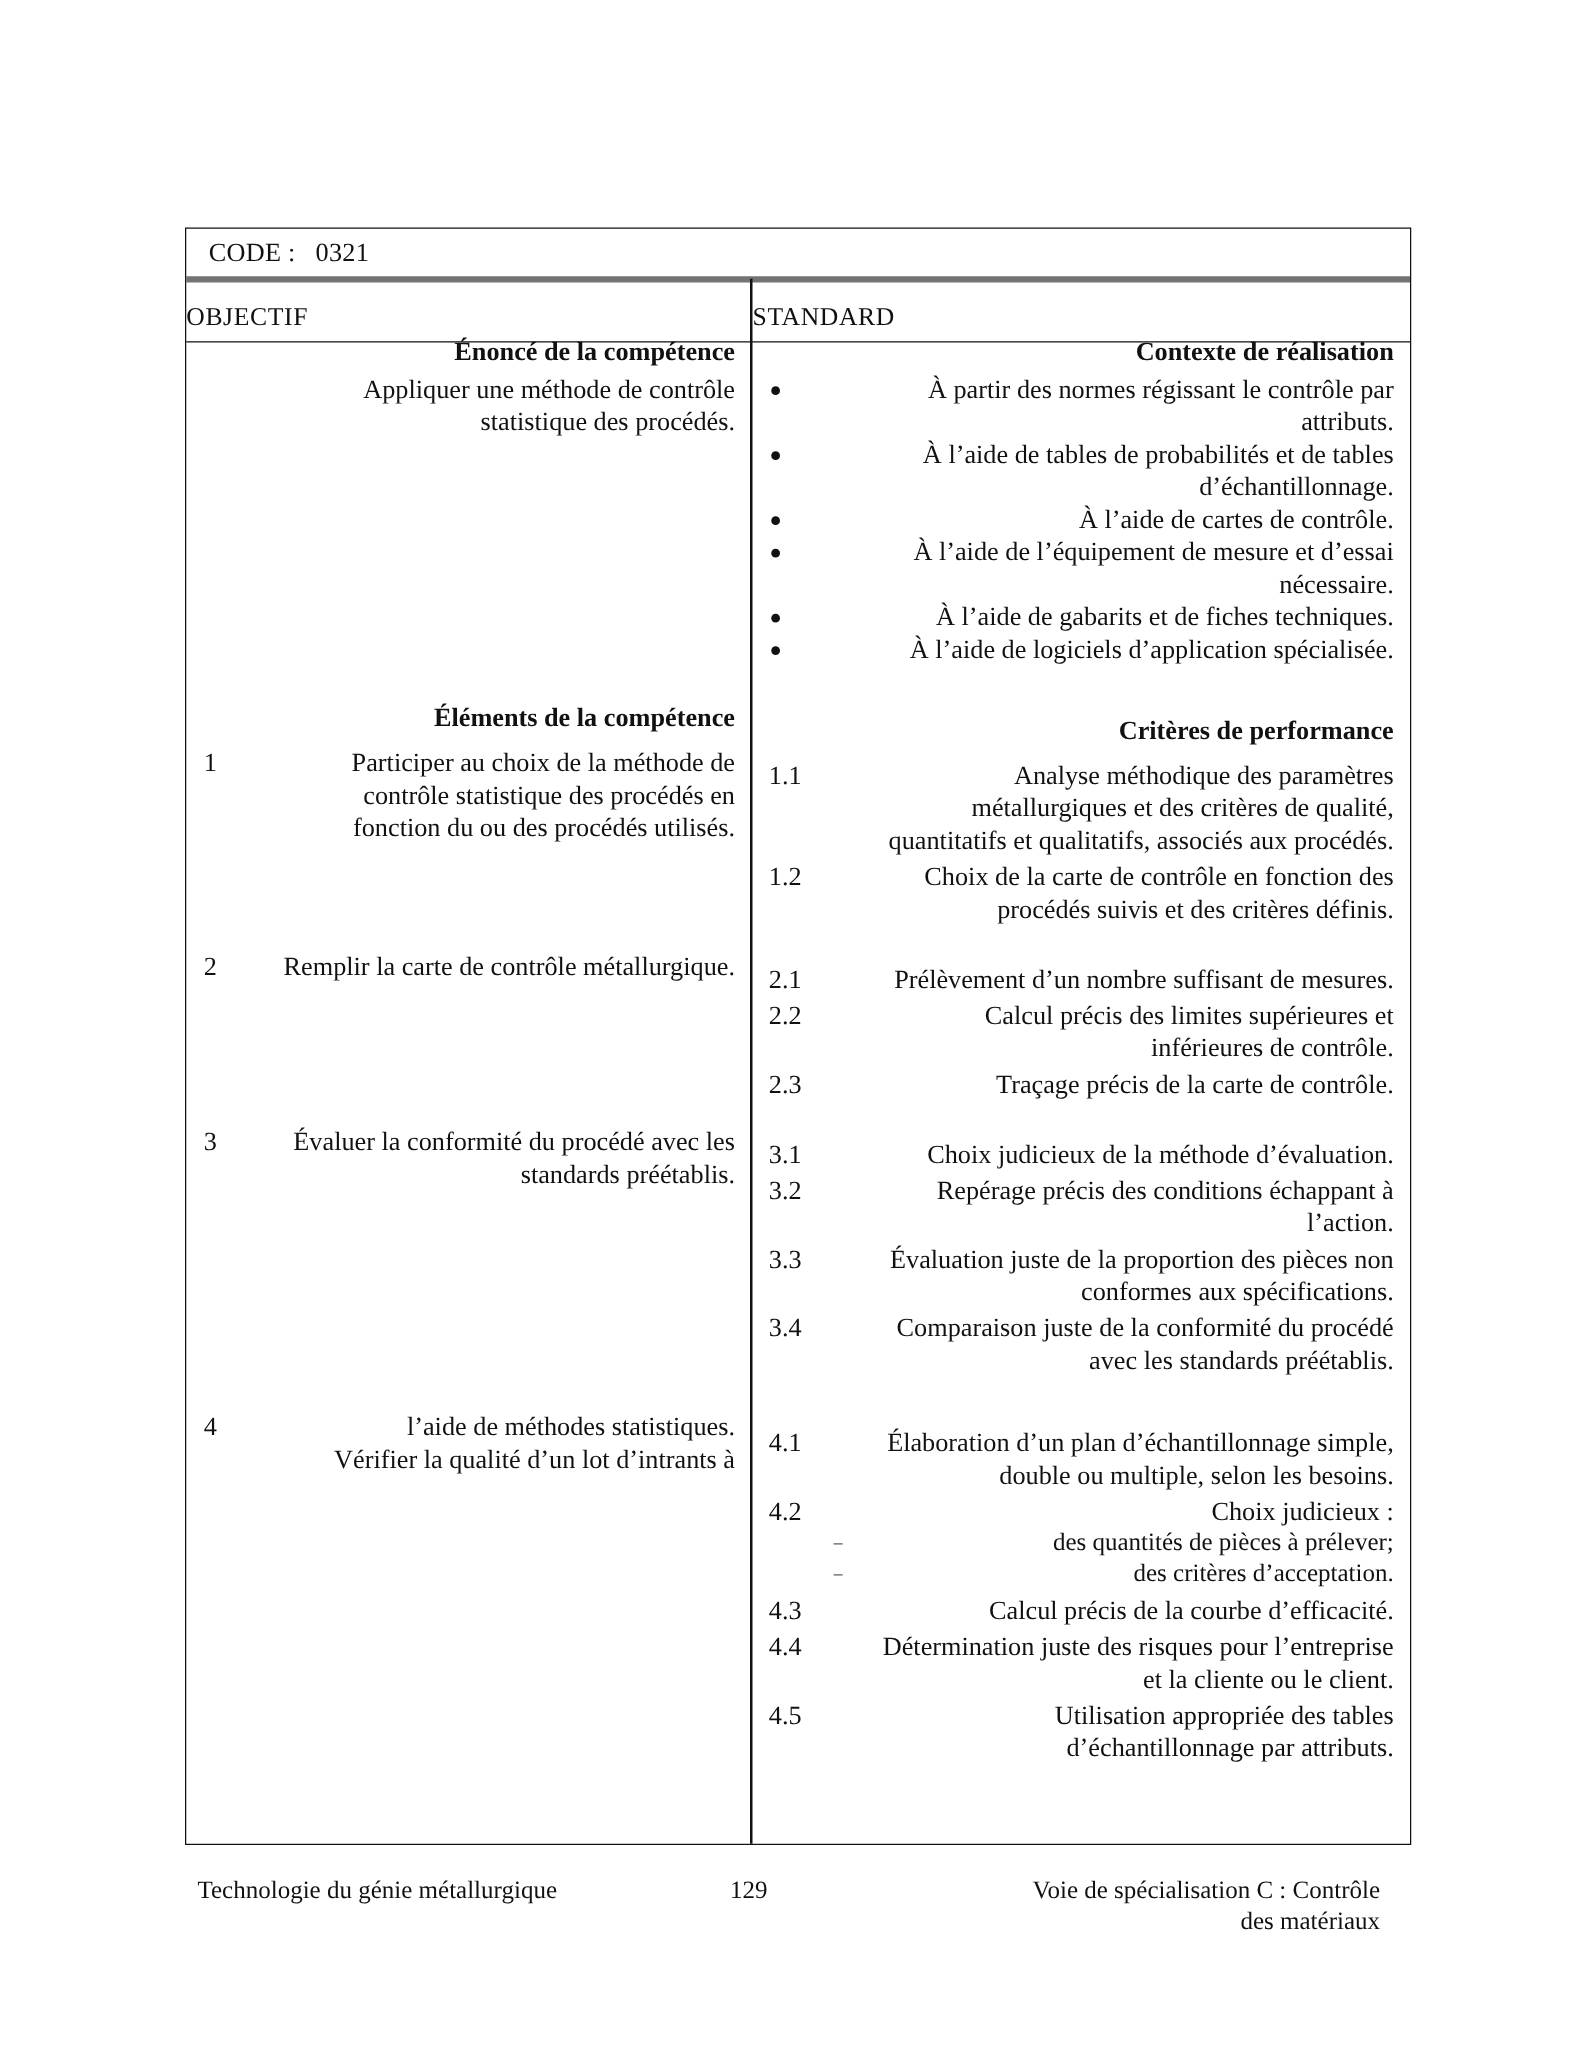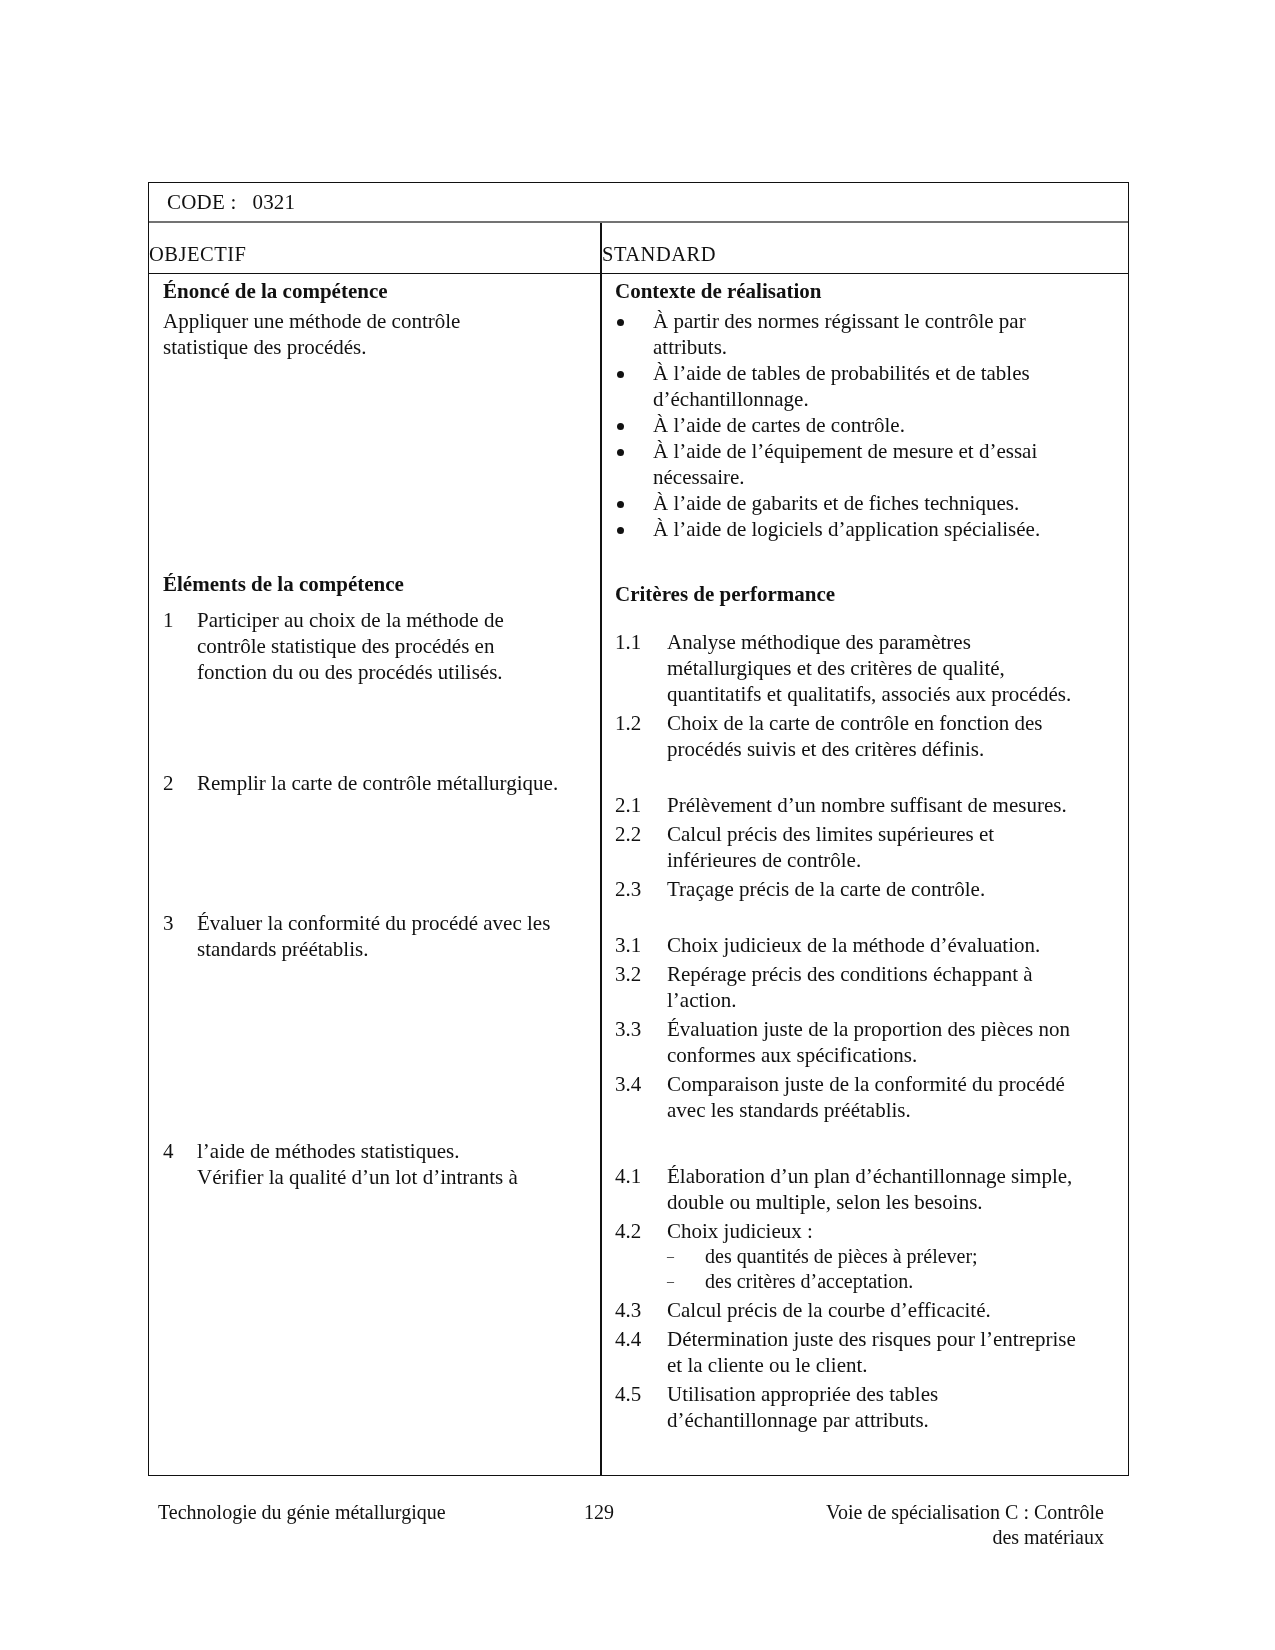--- a/index.html
+++ b/index.html
@@ -14,7 +14,7 @@
   }
   .code-row {
     position: absolute; left: 0; top: 0; right: 0; height: 38px;
-    border-bottom: 2px solid #737373;
+    border-bottom: 5px solid #737373;
     font-size: 21px; line-height: 38px; padding-left: 18px;
     letter-spacing: 0.2px;
   }

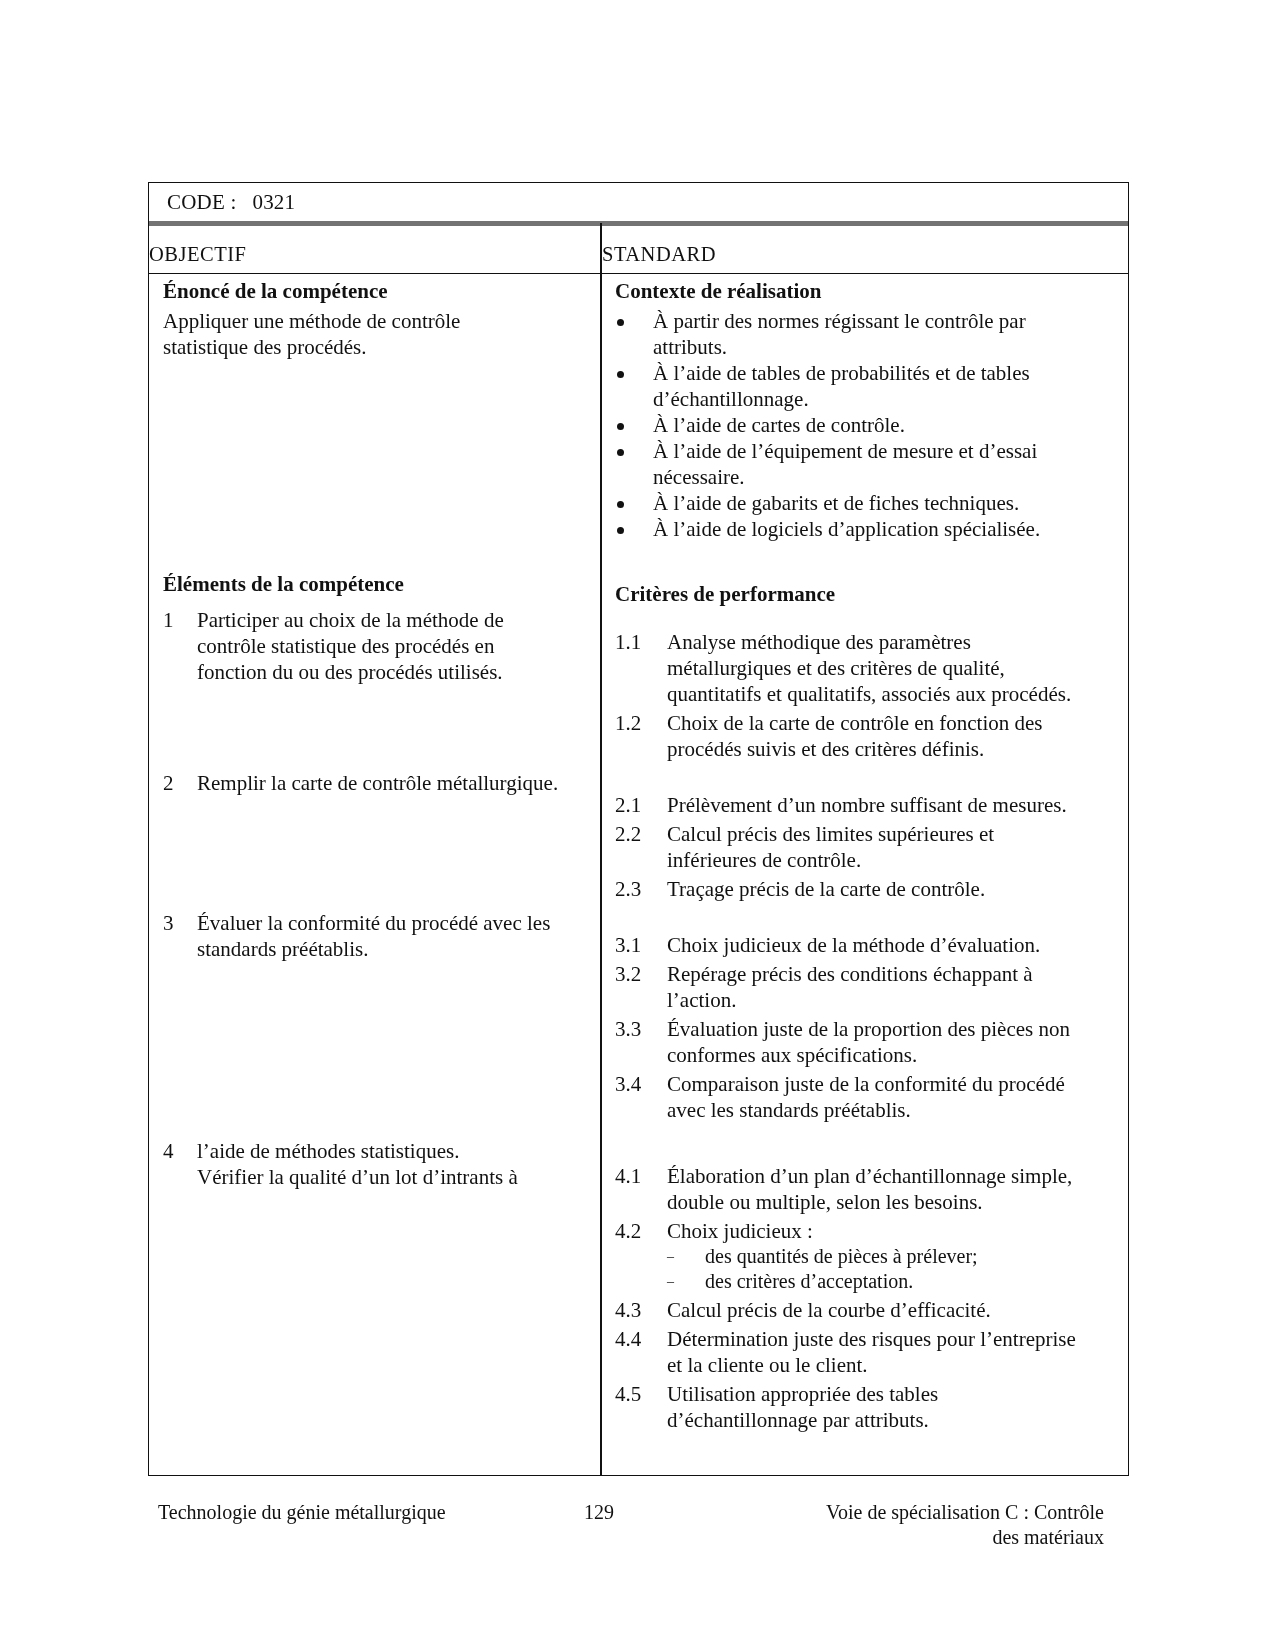--- a/index.html
+++ b/index.html
@@ -33,7 +33,7 @@
   .head-left { left: 0; width: 451px; }
   .head-right { left: 453px; right: 0; }
 
-  .col { position: absolute; top: 92px; font-size: 21px; line-height: 26px; }
+  .col { position: absolute; top: 82px; font-size: 21px; line-height: 26px; text-align: right; }
   .col-left { left: 14px; width: 425px; }
   .col-right { left: 466px; width: 500px; }
 

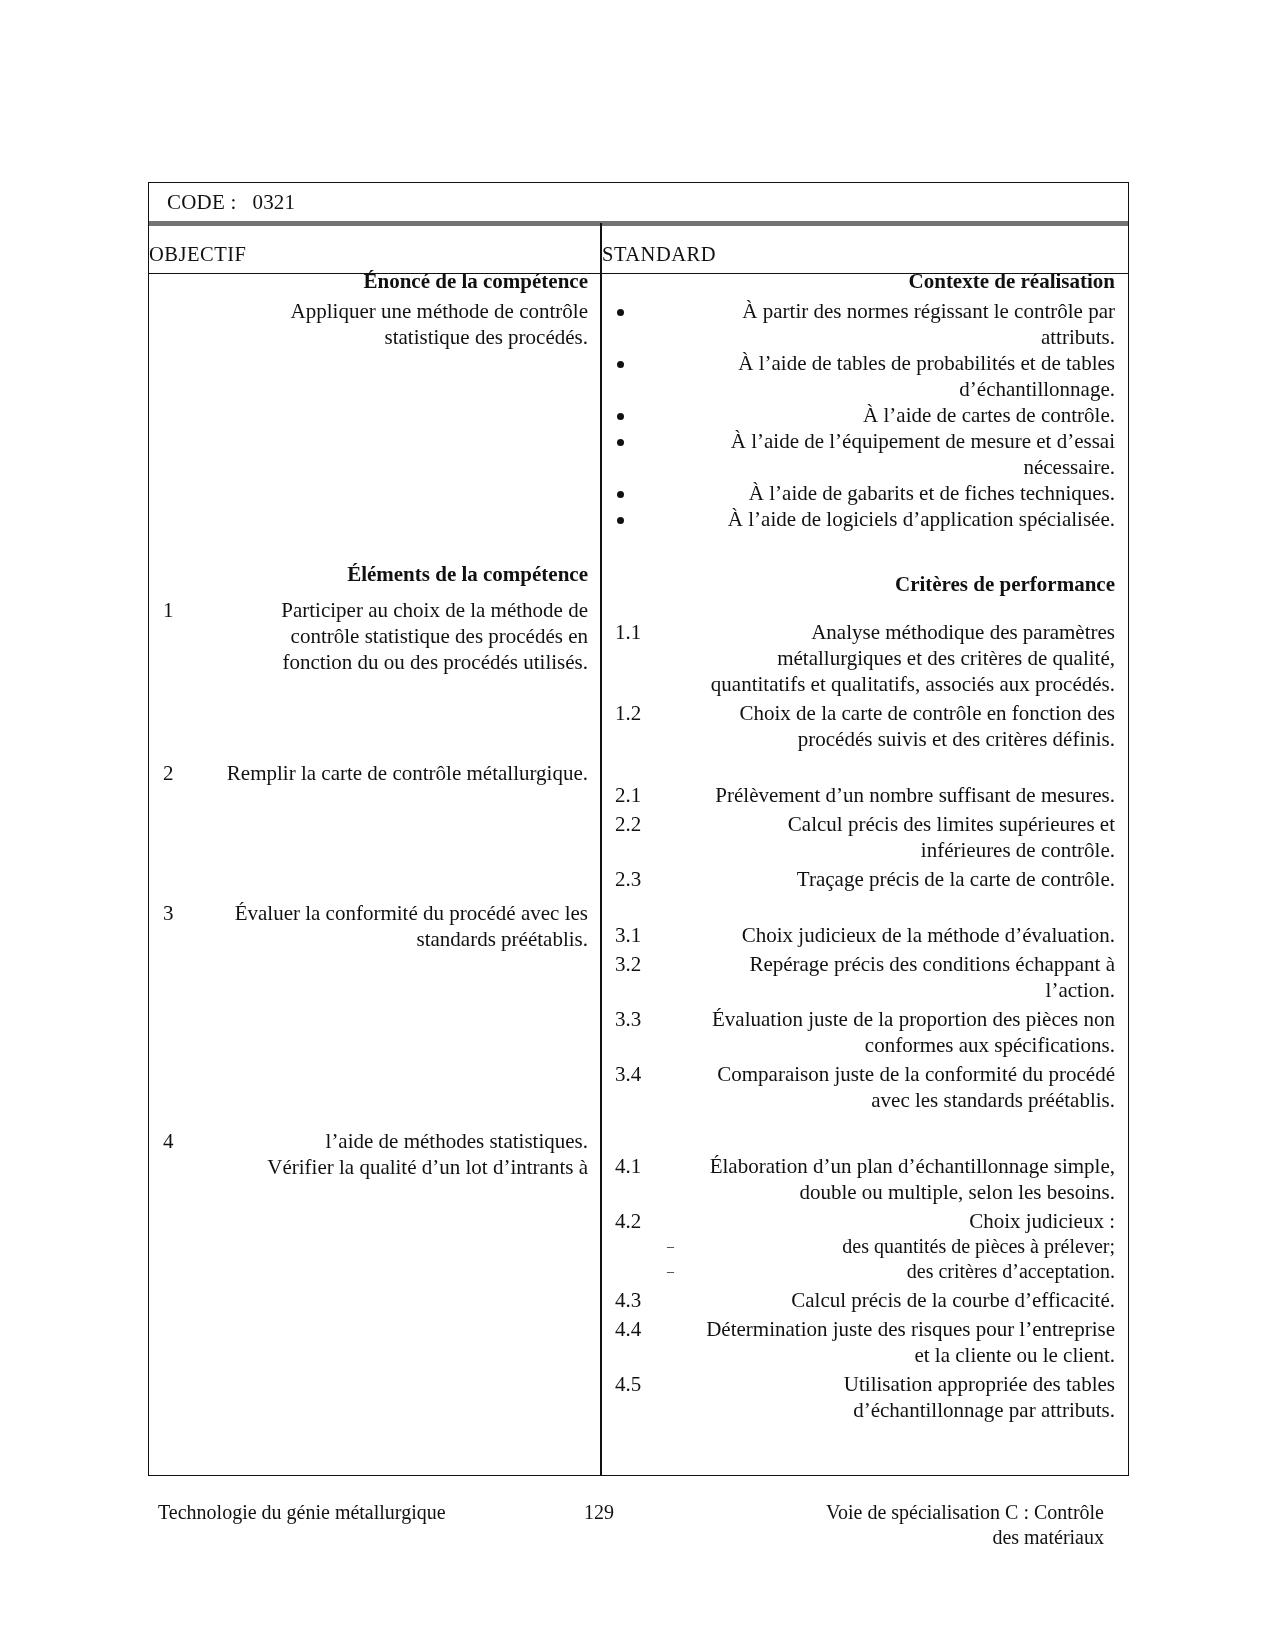--- a/index.html
+++ b/index.html
@@ -134,7 +134,7 @@
     <div style="height:36px"></div>
     <p class="section-title">Critères de performance</p>
 
-    <div style="margin-top:18px">
+    <div style="margin-top:6px">
       <div class="crit">
           <span class="num">1.1</span>
           <div>Analyse méthodique des paramètres</div>

